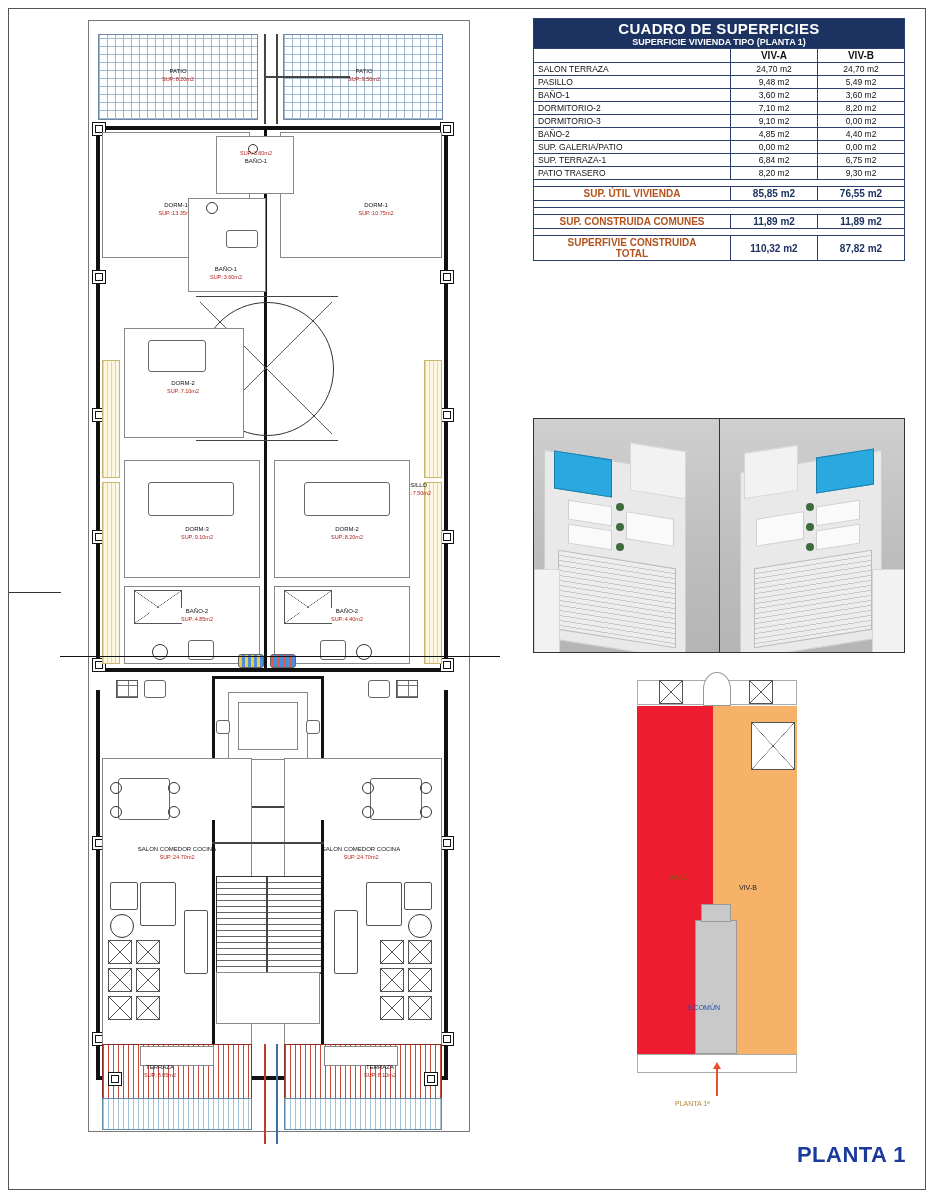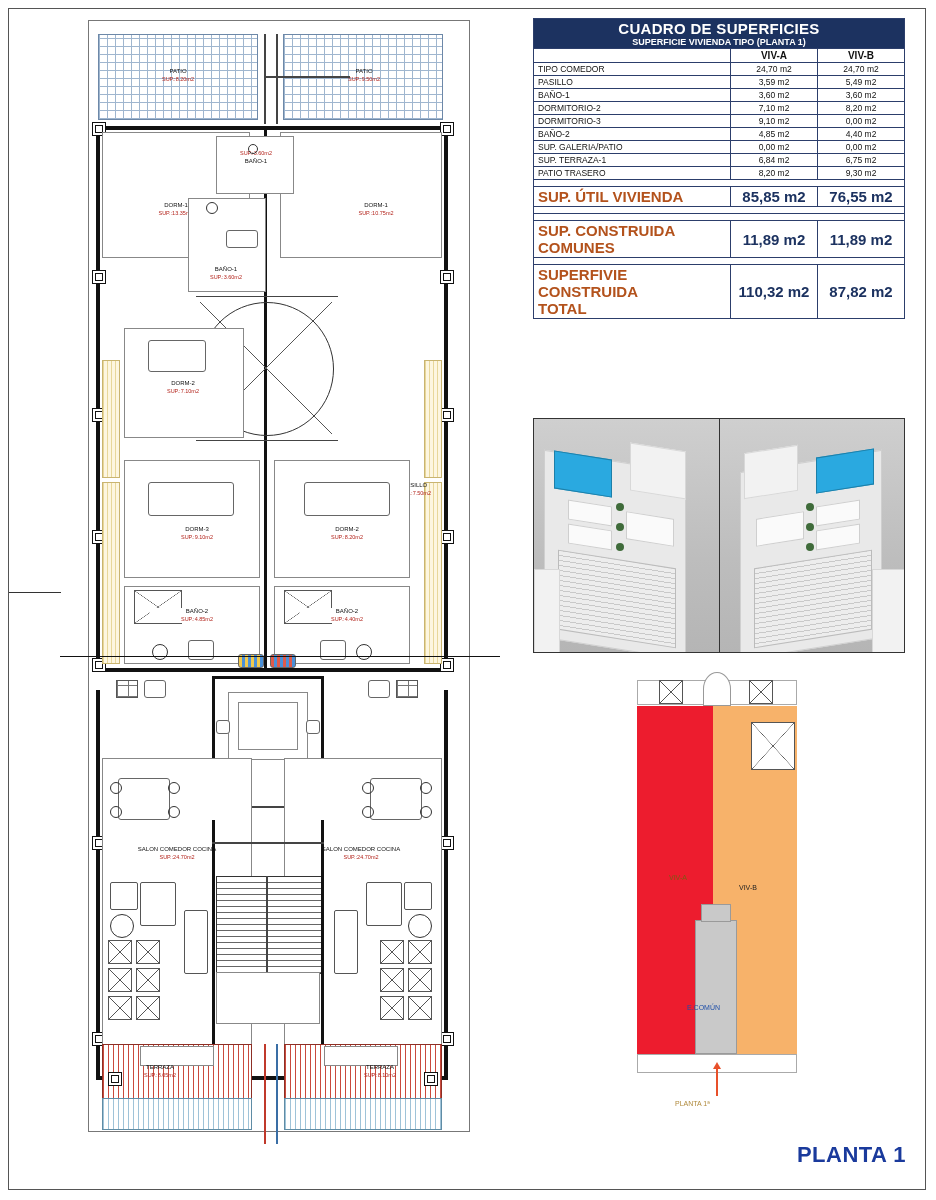--- a/index.html
+++ b/index.html
@@ -314,7 +314,7 @@
       <td class="colhead num">VIV-B</td>
     </tr>
     <tr>
-      <td class="lblcell">TIPO COMEDOR</td>
+      <td class="lblcell">SALON TERRAZA</td>
       <td class="num">24,70 m2</td>
       <td class="num">24,70 m2</td>
     </tr>

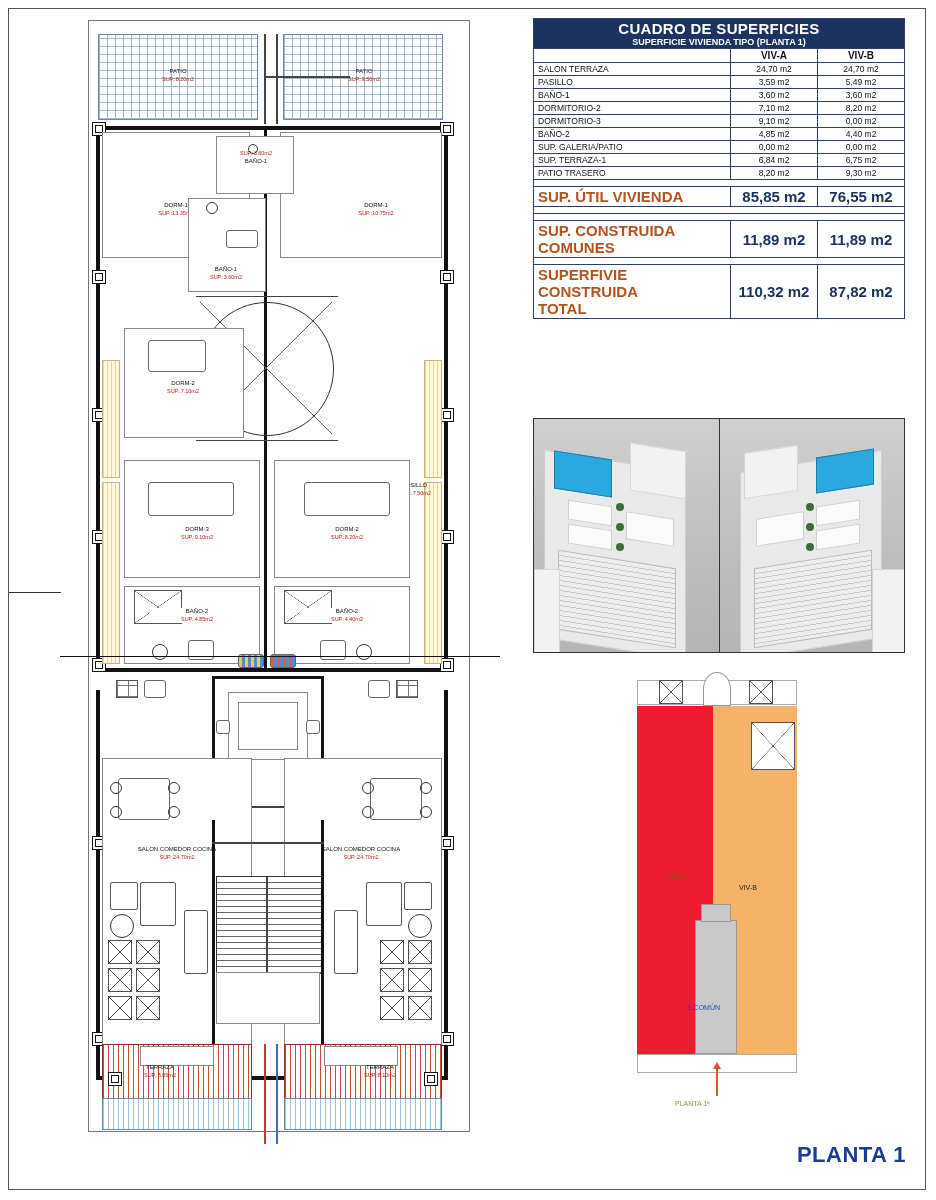--- a/index.html
+++ b/index.html
@@ -320,7 +320,7 @@
     </tr>
     <tr>
       <td class="lblcell">PASILLO</td>
-      <td class="num">3,59 m2</td>
+      <td class="num">9,48 m2</td>
       <td class="num">5,49 m2</td>
     </tr>
     <tr>

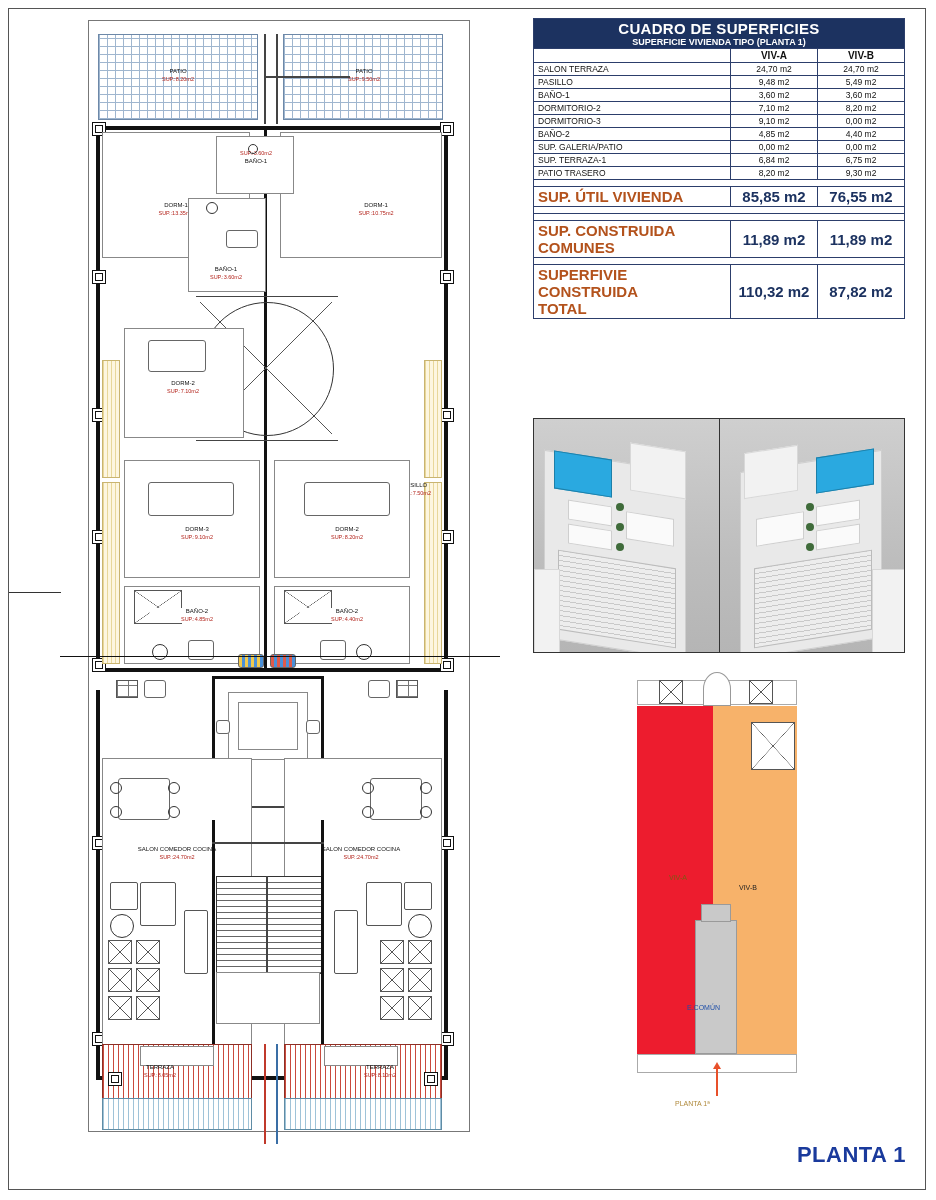--- a/index.html
+++ b/index.html
@@ -59,7 +59,7 @@
   .colhead{text-align:center;font-weight:bold;font-size:10px;}
   .num{text-align:center;width:78px;}
   .gap td{border:none;height:4px;padding:0;}
-  .tot td{font-weight:bold;color:#b3521c;font-size:15px;}
+  .tot td{font-weight:bold;color:#b3521c;font-size:10px;text-align:center;}
   .tot td.num{color:#1c3260;}
   .lblcell{font-size:8.5px;}
 

